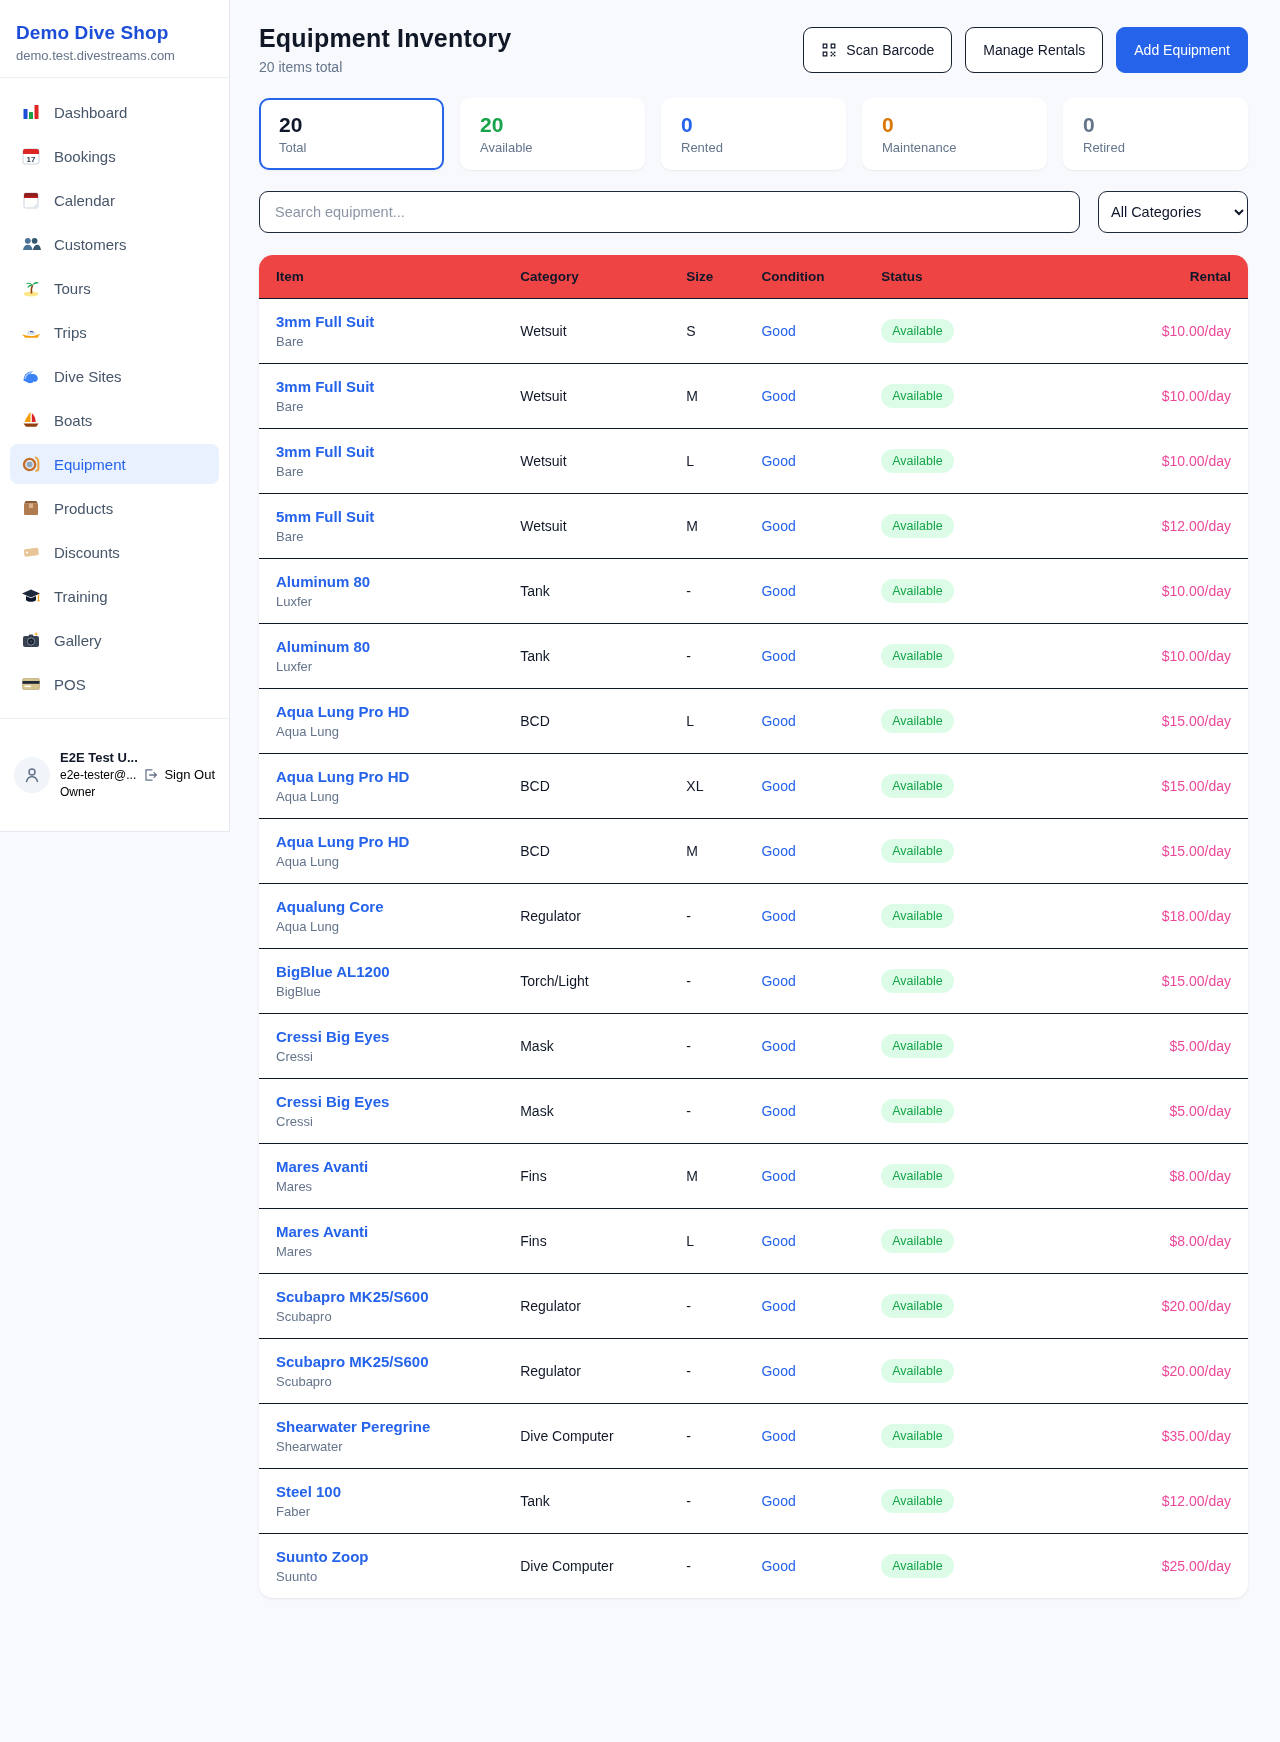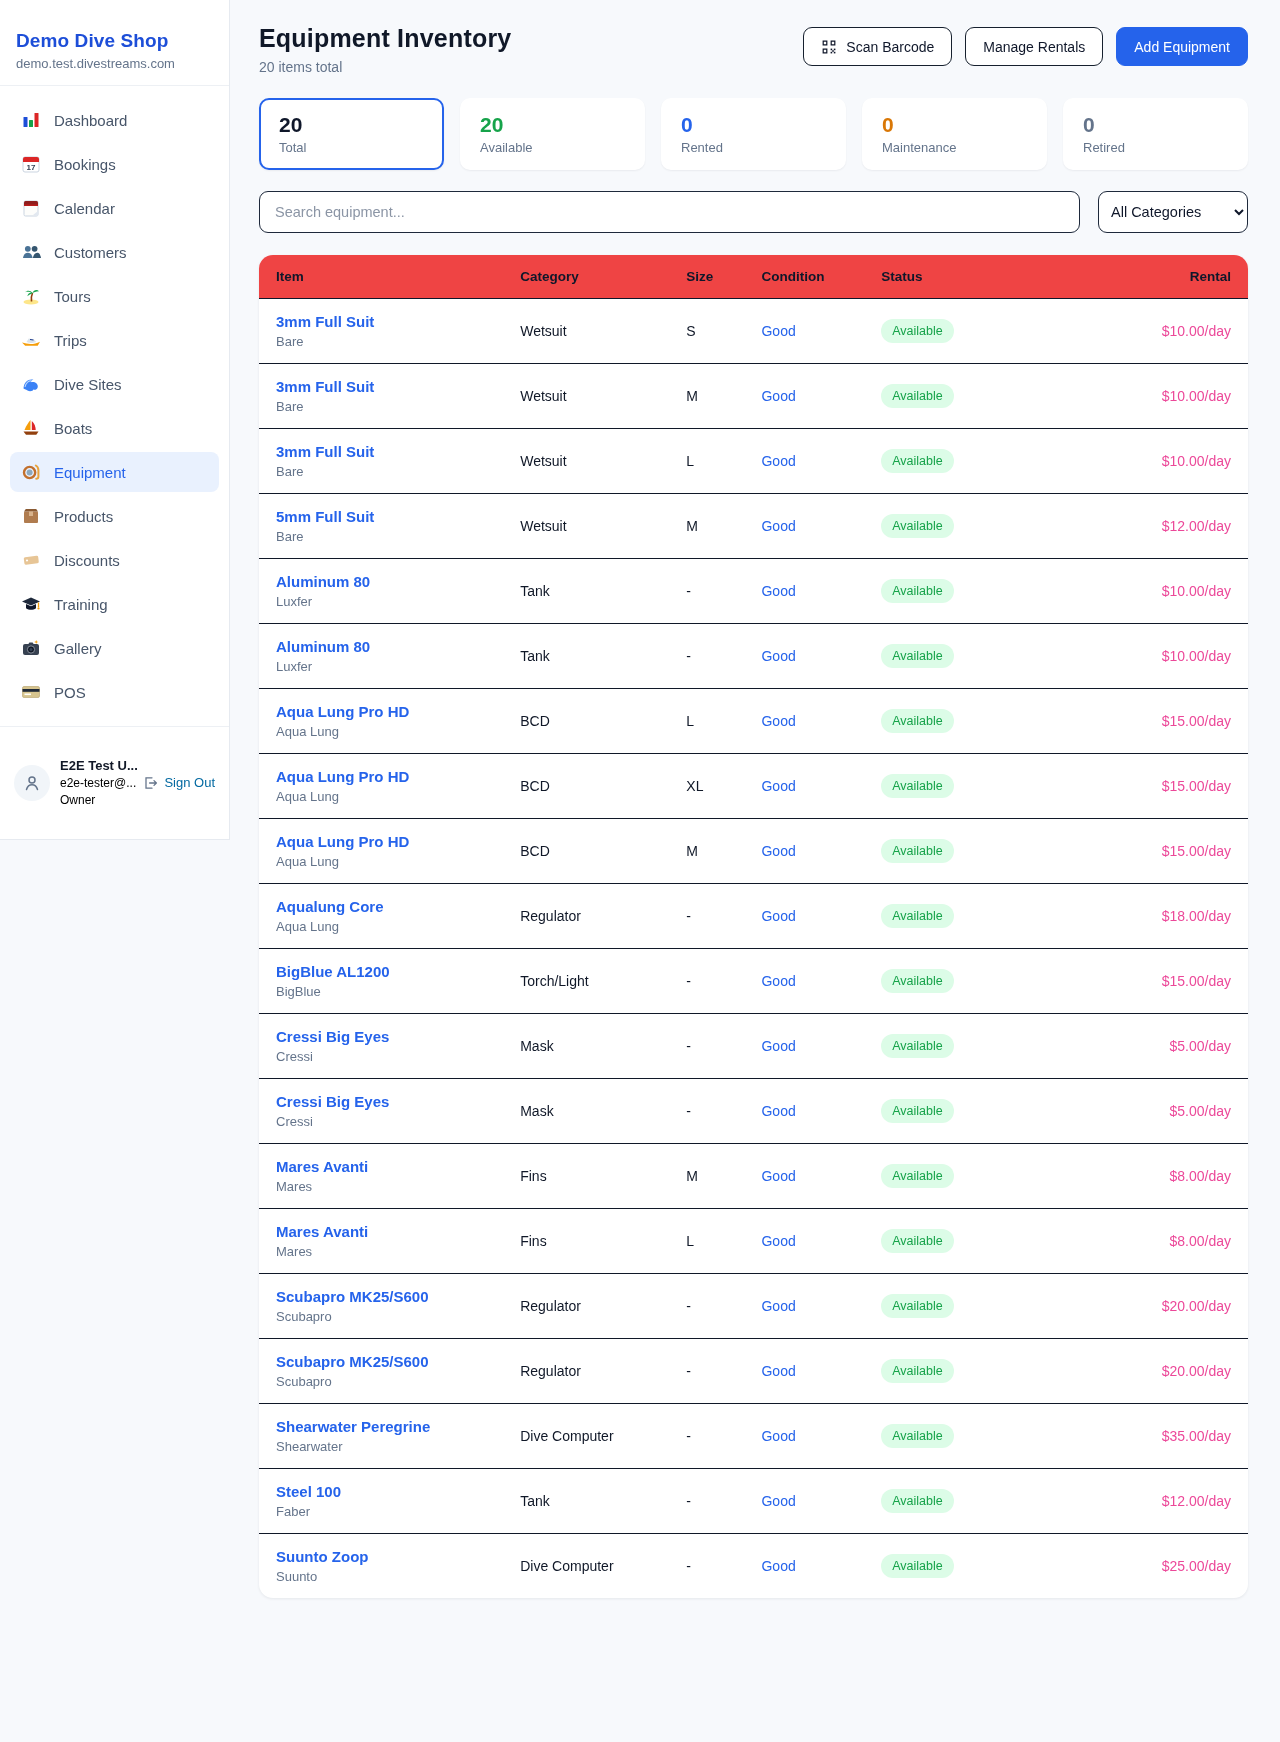--- a/index.html
+++ b/index.html
@@ -10,7 +10,7 @@
   
   .sidebar { position:absolute; left:0; top:0; width:230px; background:#ffffff;
              border-right:1px solid #e6eaf0; border-bottom:1px solid #e6eaf0; }
-  .brand { padding:30px 16px 14px 16px; border-bottom:1px solid #edf0f4; }
+  .brand { padding:22px 16px 14px 16px; border-bottom:1px solid #edf0f4; }
   .brand-name { font-size:19px; font-weight:bold; color:#1d4ed8; letter-spacing:.1px; }
   .brand-domain { font-size:13px; color:#64748b; margin-top:4px; }
   .nav { padding:14px 10px 10px 10px; }

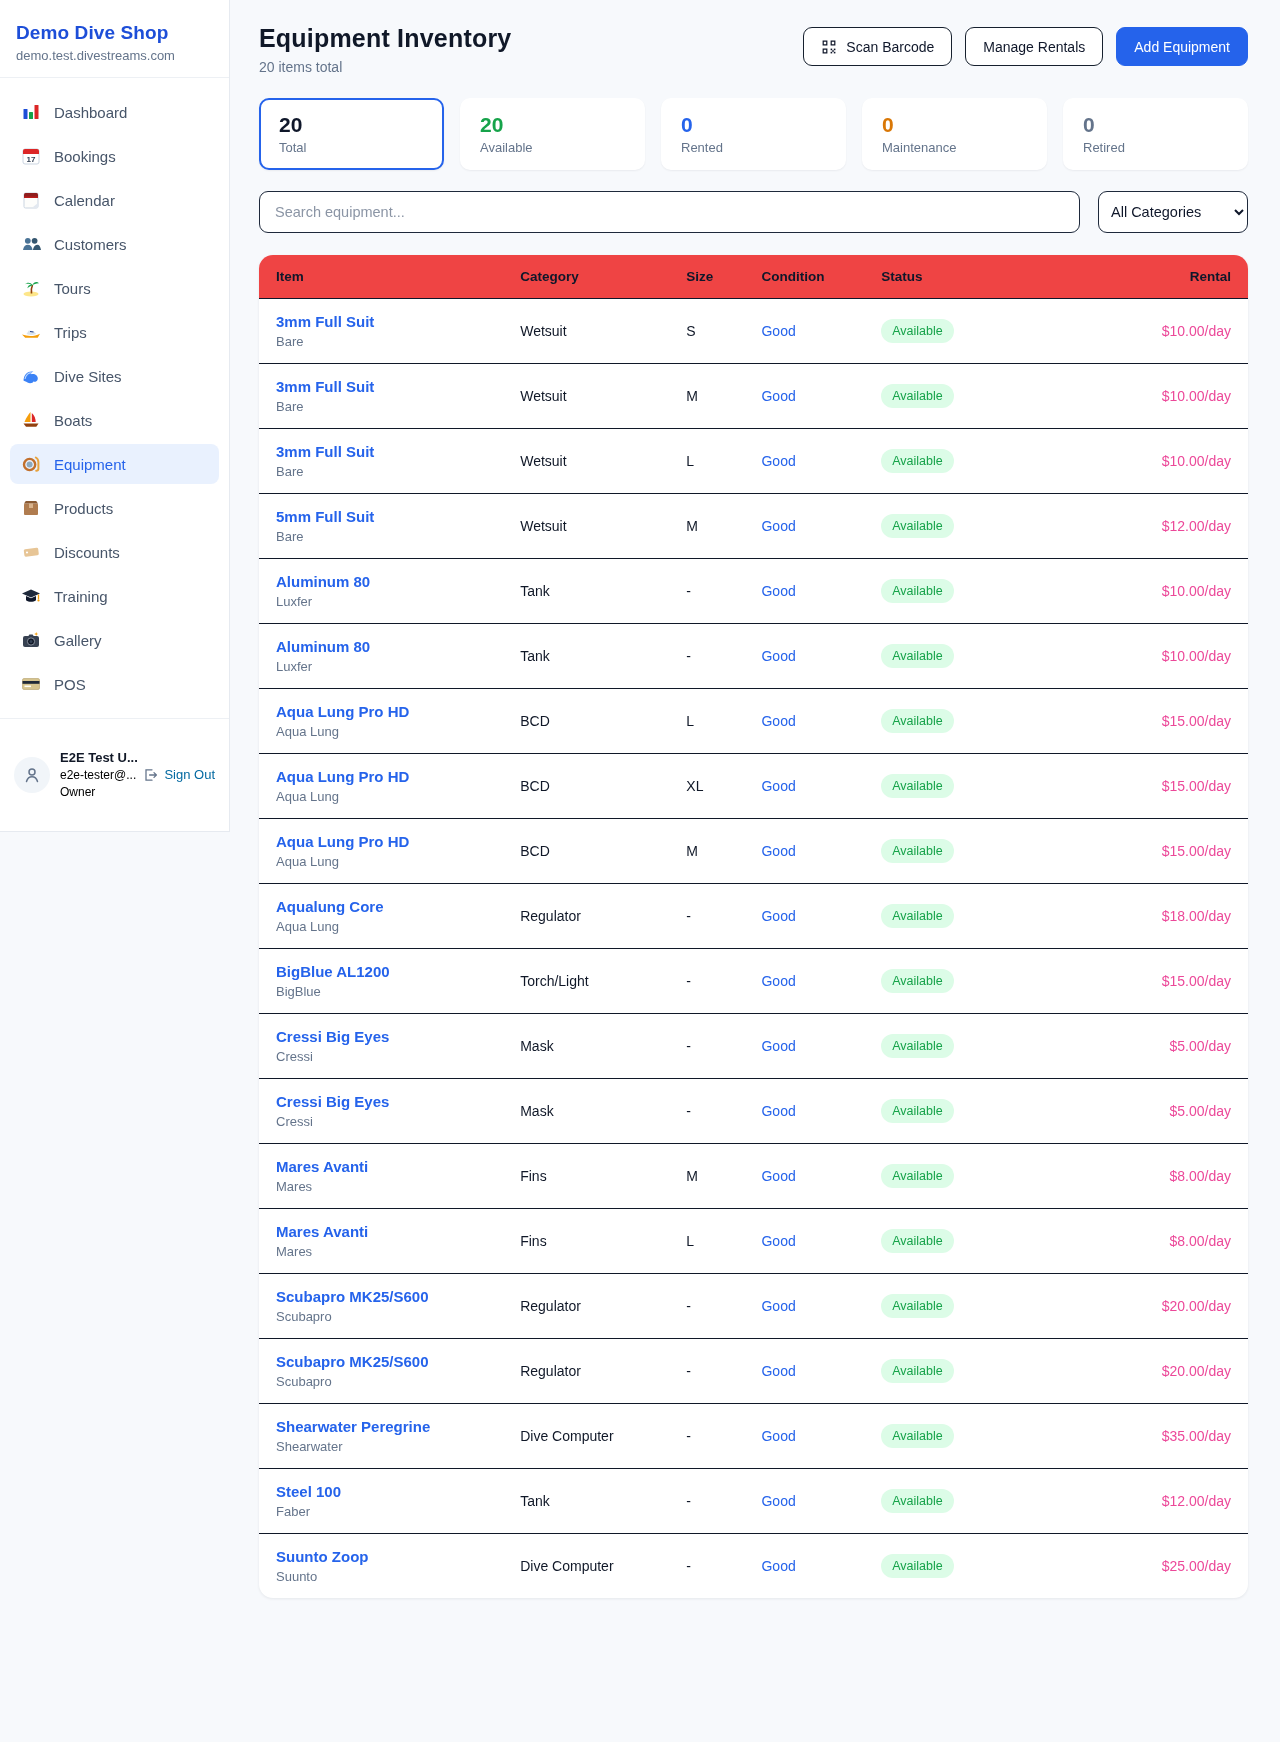--- a/index.html
+++ b/index.html
@@ -36,7 +36,7 @@
   .page-title { font-size:25px; font-weight:bold; color:#101828; letter-spacing:.2px; }
   .page-sub { font-size:14px; color:#64748b; margin-top:6px; }
   .top-actions { display:flex; gap:13px; margin-top:3px; }
-  .btn { display:inline-flex; align-items:center; gap:9px; height:39px; padding:0 17px;
+  .btn { display:inline-flex; align-items:center; gap:9px; height:46px; padding:0 17px;
          border-radius:9px; font-size:14px; font-weight:500; cursor:pointer; }
   .btn-outline { background:#fff; border:1px solid #16202e; color:#0f172a; }
   .btn-primary { background:#2563eb; border:1px solid #2563eb; color:#fff; }

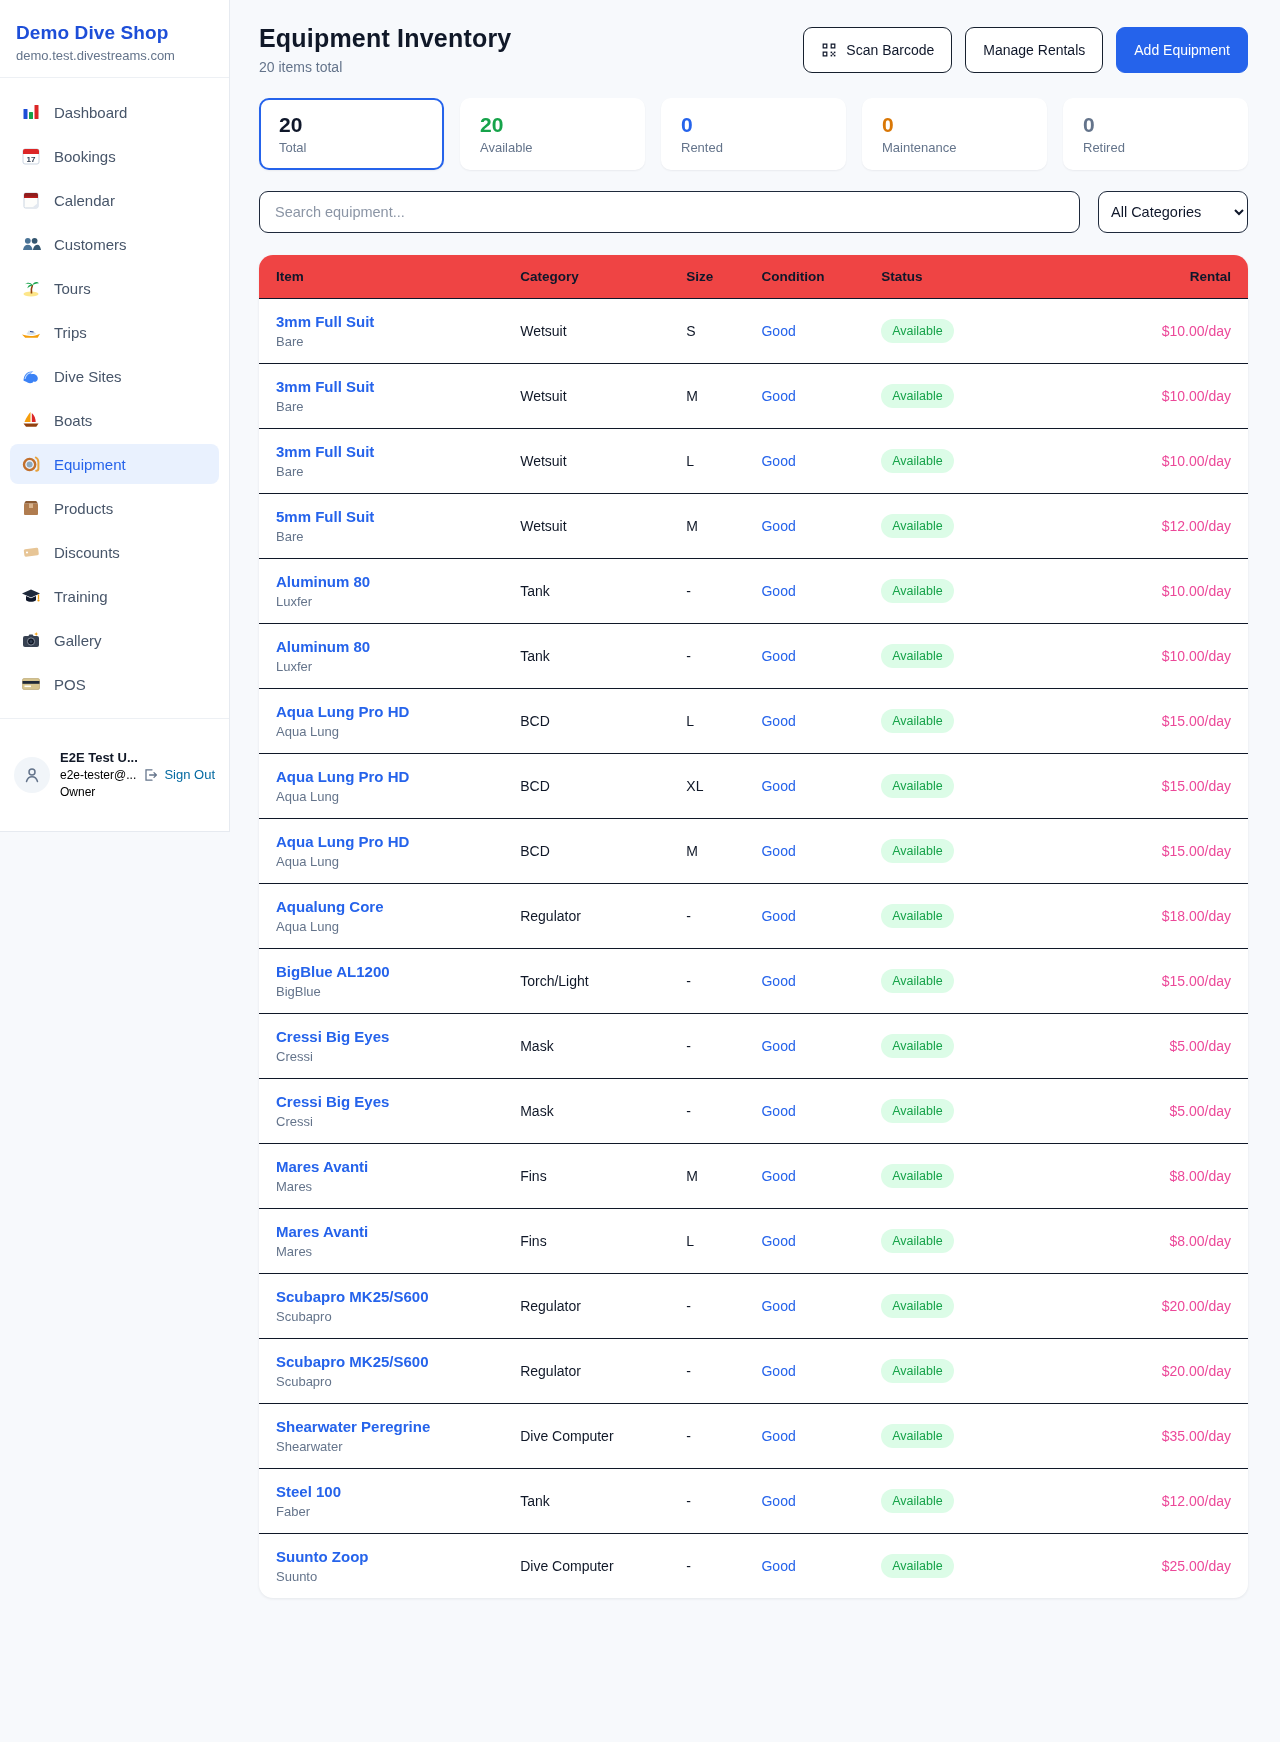--- a/index.html
+++ b/index.html
@@ -26,7 +26,7 @@
   .user-info { line-height:1.4; min-width:0; }
   .user-name { font-size:13px; font-weight:bold; color:#111827; white-space:nowrap; }
   .user-email, .user-role { font-size:12px; color:#000000; white-space:nowrap; }
-  .signout { margin-left:auto; display:flex; align-items:center; gap:6px; color:#0369a1;
+  .signout { margin-left:auto; display:flex; align-items:center; gap:6px; color:#000000;
              font-size:13px; cursor:pointer; white-space:nowrap;text-align:right; }
   .signout svg { width:16px; height:16px; }
 

